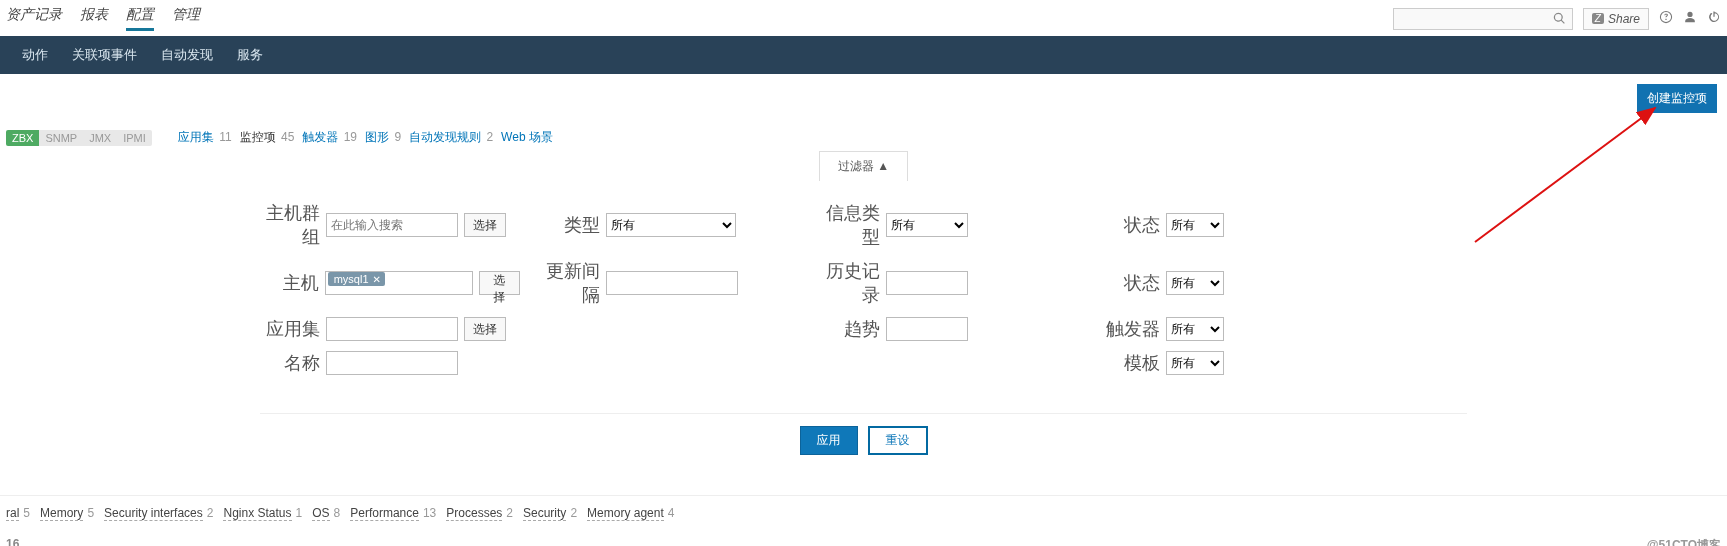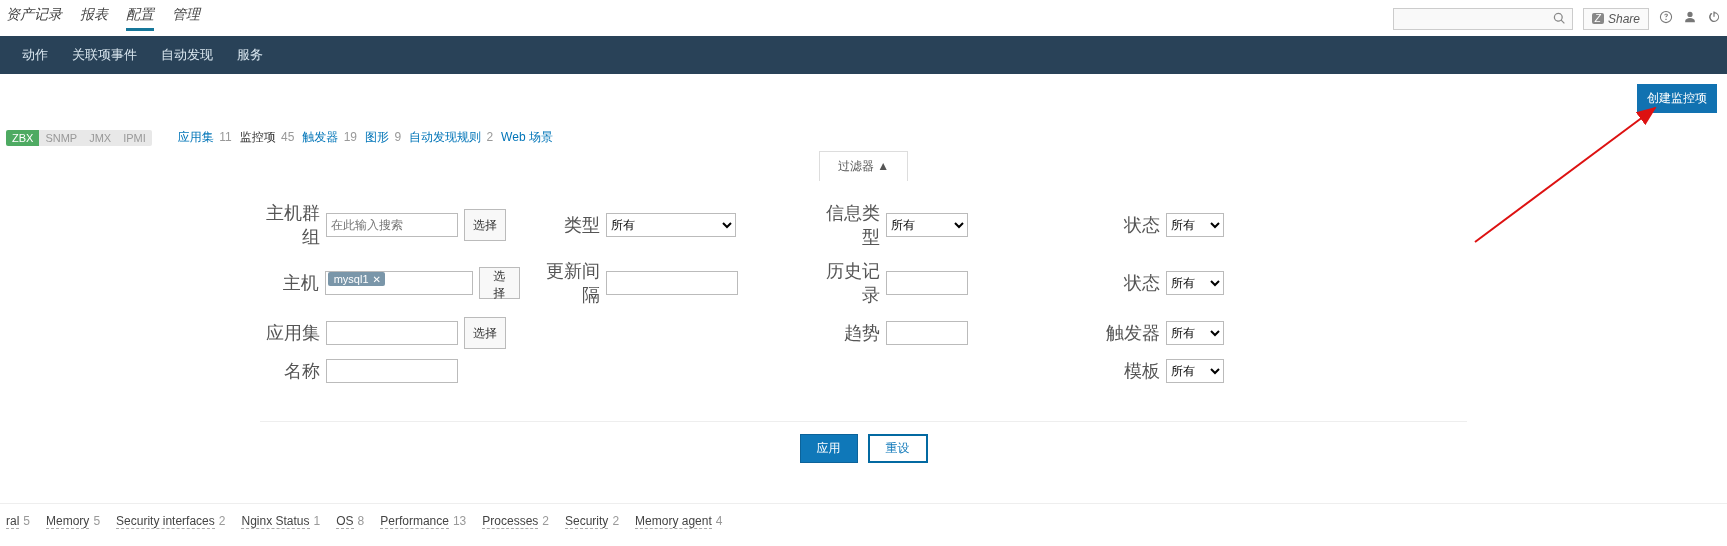--- a/index.html
+++ b/index.html
@@ -36,7 +36,7 @@
 .filter-cell input[type="text"] { height: 24px; border: 1px solid #bbb; padding: 0 4px; font-size: 12px; width: 132px; }
 .filter-cell select { height: 24px; border: 1px solid #bbb; font-size: 12px; width: 130px; background: #fff; }
 .filter-cell .sel-small { width: 58px; }
-.select-btn { height: 32px; border: 1px solid #bbb; background: #f8f8f8; padding: 0 8px; font-size: 12px; cursor: pointer; color: #333; }
+.select-btn { height: 24px; border: 1px solid #bbb; background: #f8f8f8; padding: 0 8px; font-size: 12px; cursor: pointer; color: #333; }
 .tag-input { display: flex; align-items: flex-start; border: 1px solid #bbb; height: 24px; padding: 0 2px; width: 151px; }
 .tag-chip { background: #7a96a9; color: #fff; border-radius: 2px; padding: 1px 4px 1px 6px; font-size: 11px; display: inline-flex; align-items: center; gap: 4px; }
 .tag-chip .x { font-size: 10px; cursor: pointer; }

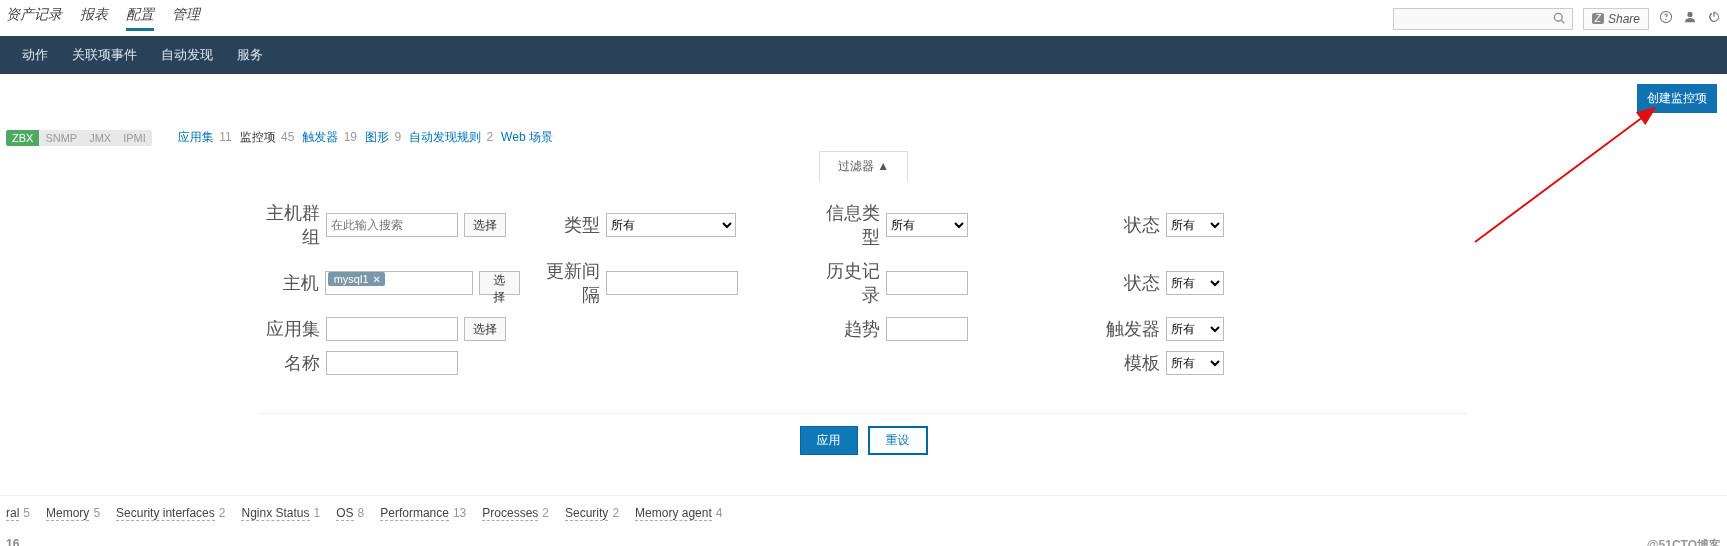--- a/index.html
+++ b/index.html
@@ -43,7 +43,7 @@
 .filter-actions { display: flex; gap: 10px; justify-content: center; margin-top: 28px; border-top: 1px solid #eee; padding-top: 12px; }
 .btn-primary { background: #0f78b9; color: #fff; border: 1px solid #0c639a; padding: 4px 16px; font-size: 12px; cursor: pointer; }
 .btn-secondary { background: #fff; color: #0f78b9; border: 2px solid #0369a1; padding: 4px 16px; font-size: 12px; cursor: pointer; }
-.bottom-stats { padding: 10px 6px; border-top: 1px solid #eee; margin-top: 30px; display: flex; gap: 16px; color: #444; flex-wrap: wrap; }
+.bottom-stats { padding: 10px 6px; border-top: 1px solid #eee; margin-top: 30px; display: flex; gap: 10px; color: #444; flex-wrap: wrap; }
 .bottom-stats .stat { display: inline-flex; gap: 4px; }
 .bottom-stats .stat .n { color: #999; }
 .bottom-stats .stat .lbl { border-bottom: 1px dashed #aaa; cursor: pointer; }

